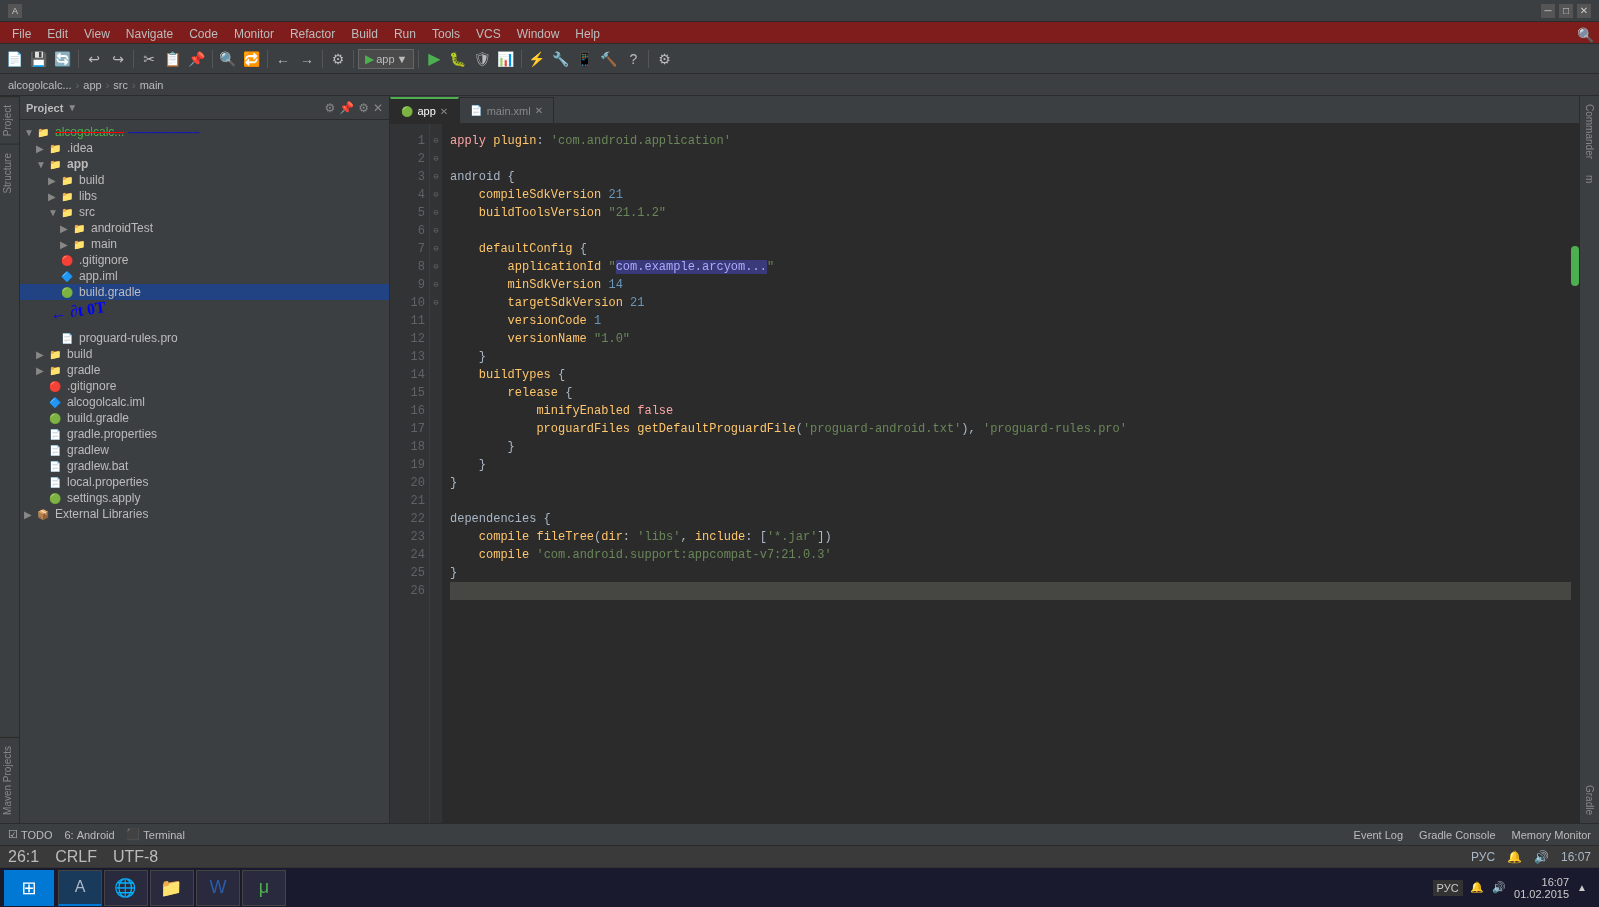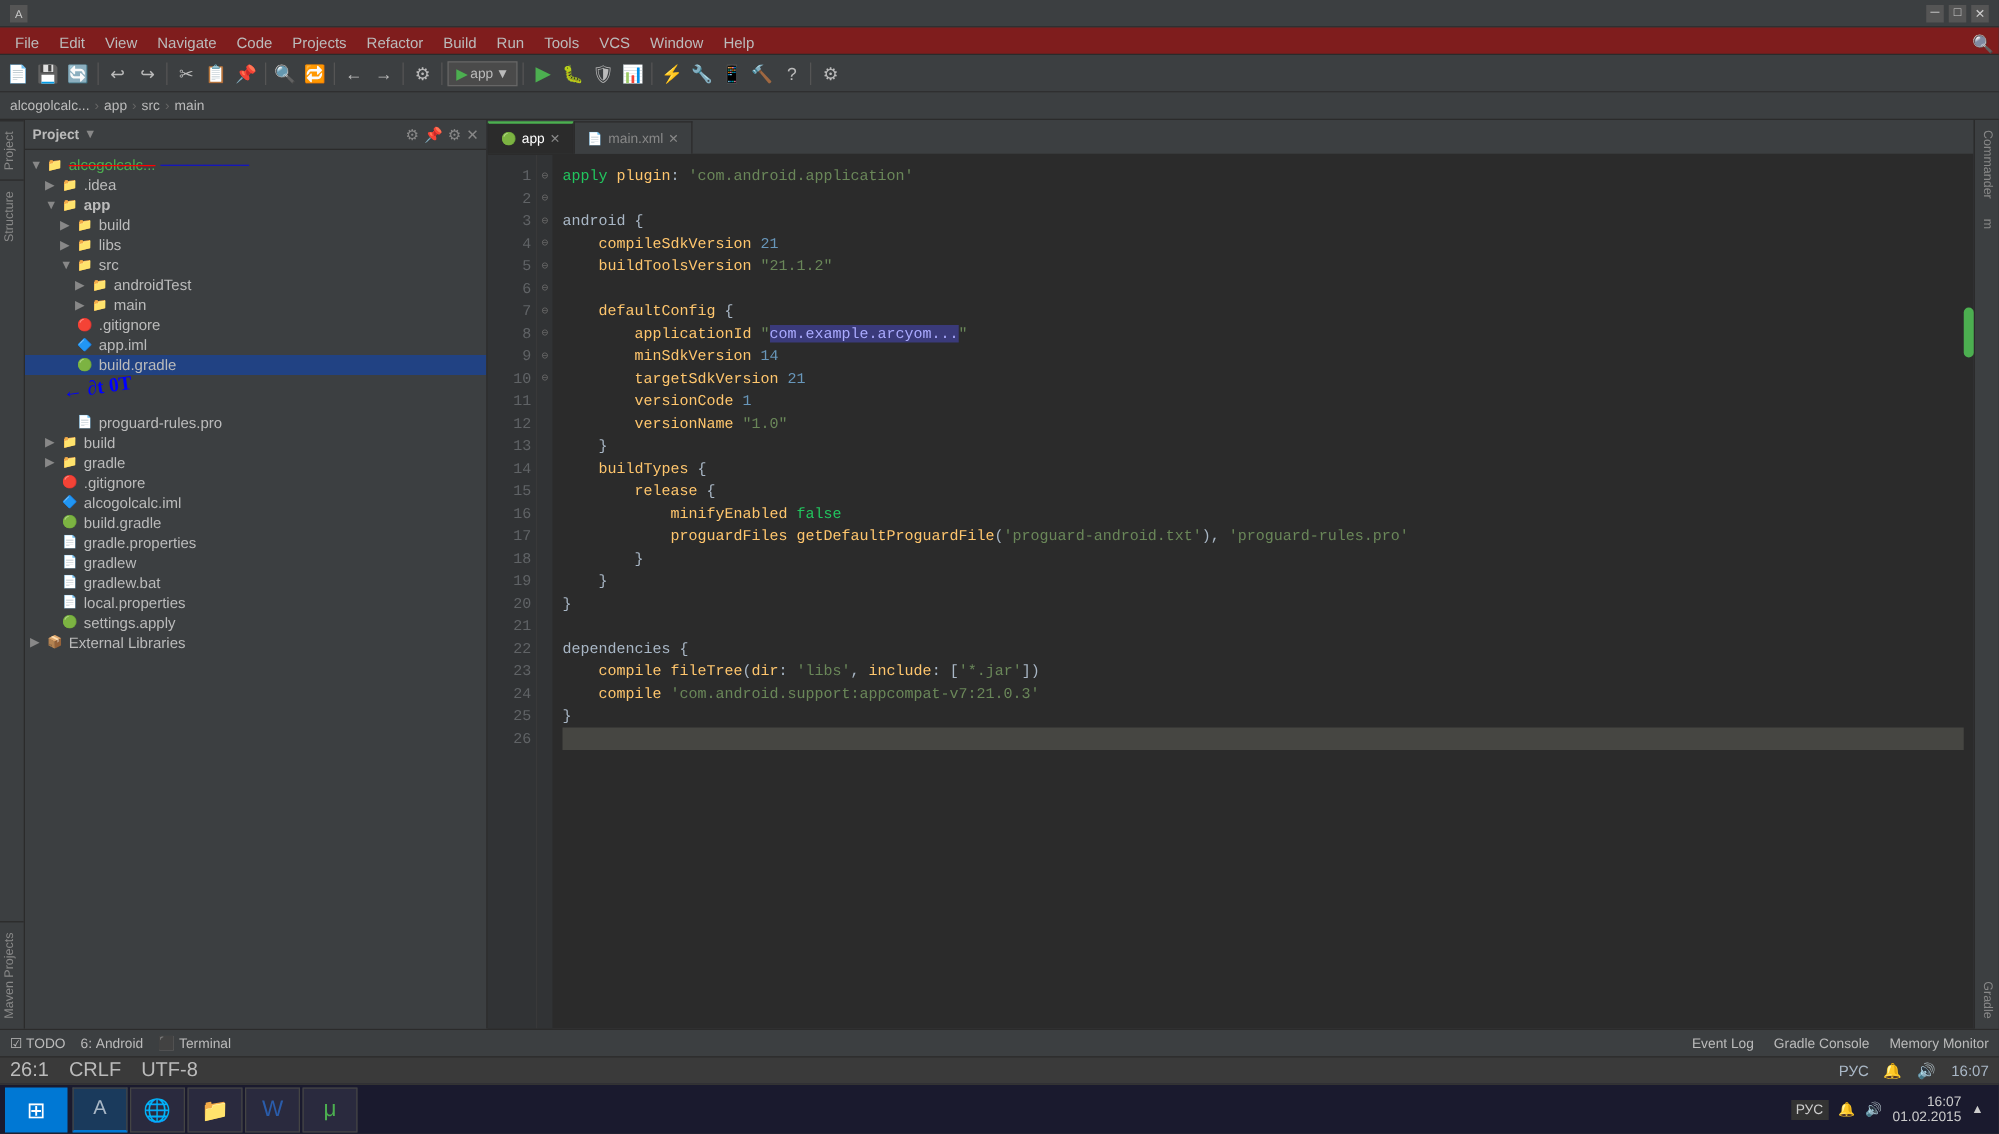--- a/index.html
+++ b/index.html
@@ -444,7 +444,7 @@
     <div class="menu-item">View</div>
     <div class="menu-item">Navigate</div>
     <div class="menu-item">Code</div>
-    <div class="menu-item">Projects</div>
+    <div class="menu-item">Monitor</div>
     <div class="menu-item">Refactor</div>
     <div class="menu-item">Build</div>
     <div class="menu-item">Run</div>

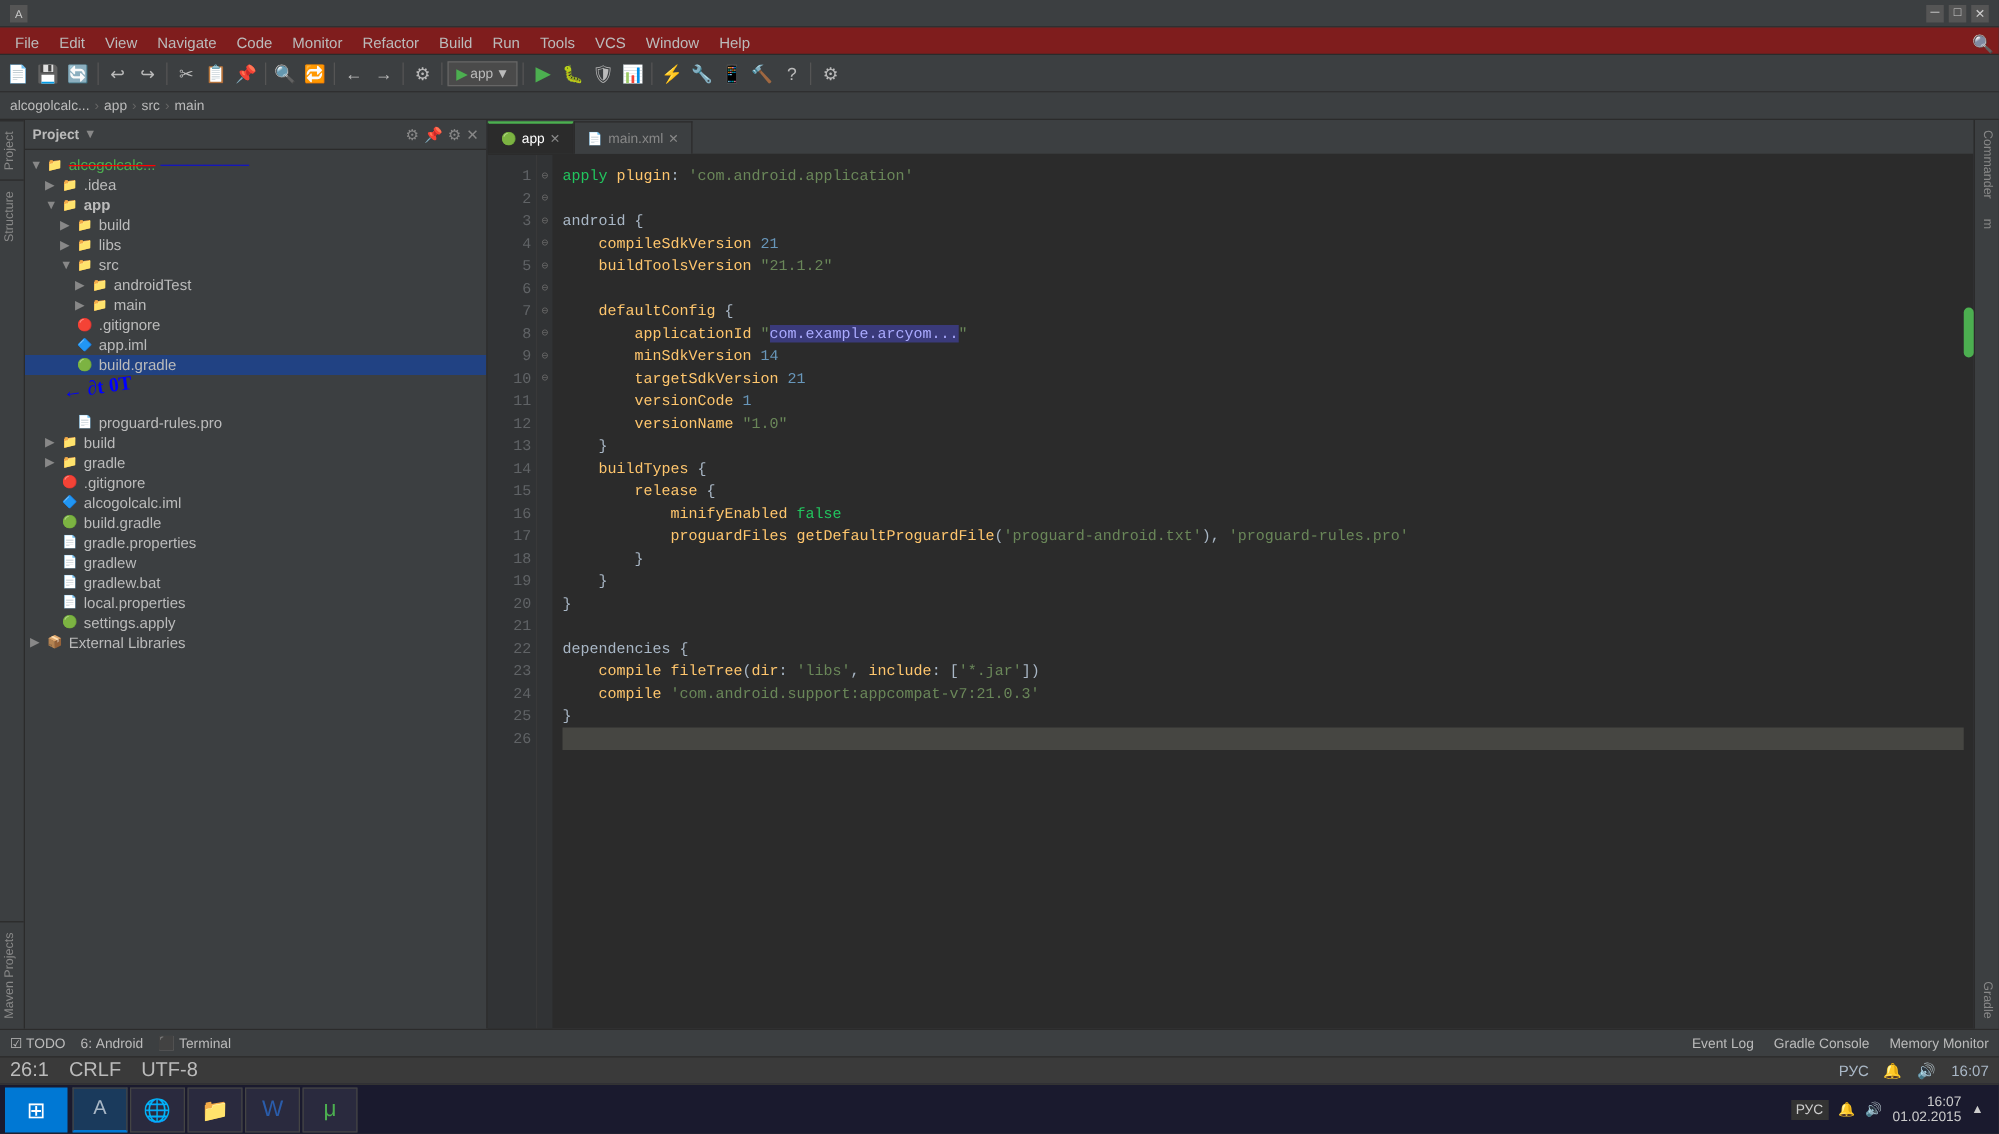--- a/index.html
+++ b/index.html
@@ -273,7 +273,7 @@
       white-space: pre;
       color: #a9b7c6;
     }
-    .kw { color: #22c55e; }
+    .kw { color: #fca5a5; }
     .str { color: #6a8759; }
     .num { color: #6897bb; }
     .fn { color: #ffc66d; }

